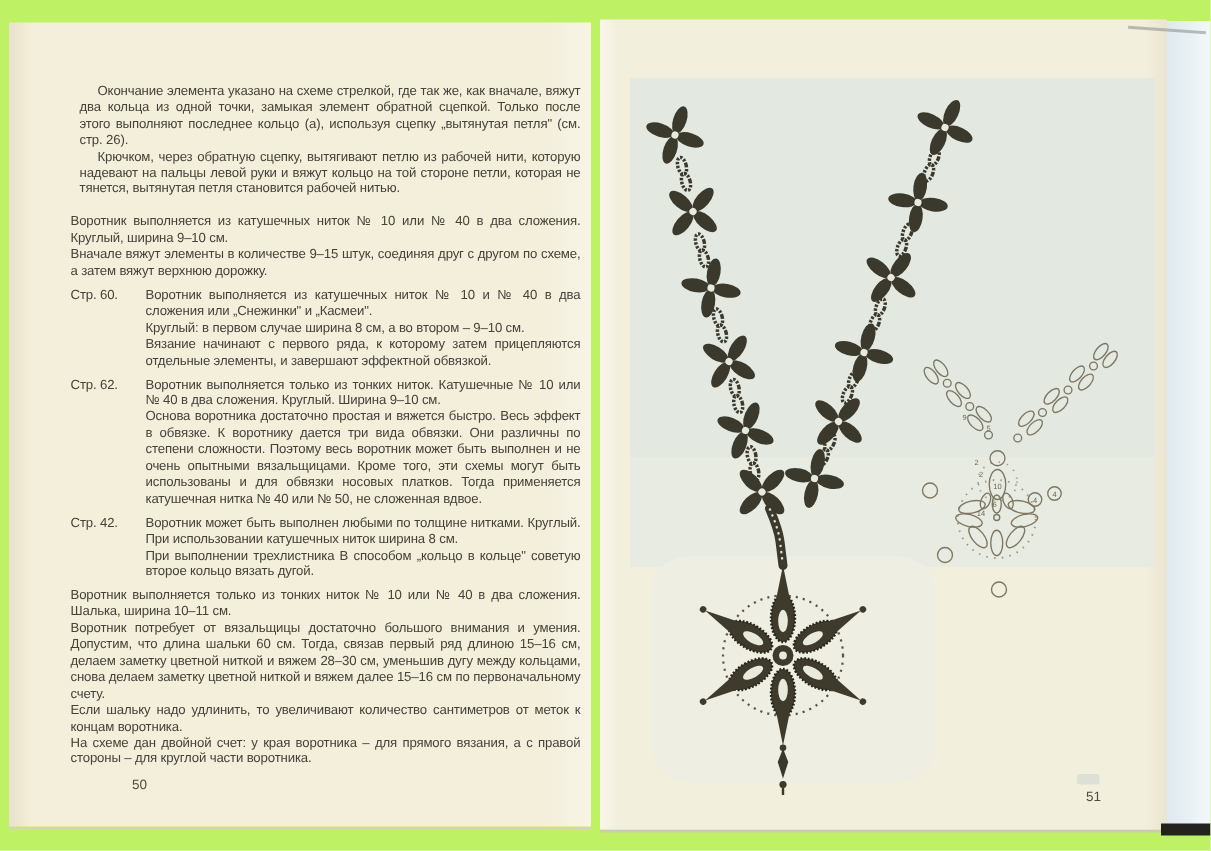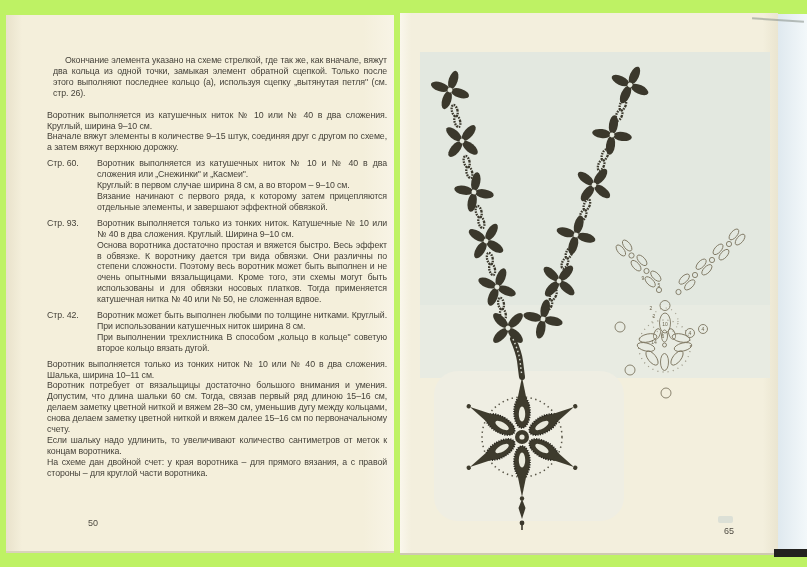--- a/index.html
+++ b/index.html
@@ -47,6 +47,7 @@
   <div class="page-left">
     <div class="textcol">
       <p class="intro">Окончание элемента указано на схеме стрелкой, где так же, как вначале, вяжут два кольца из одной точки, замыкая элемент обратной сцепкой. Только после этого выполняют последнее кольцо (а), используя сцепку „вытянутая петля" (см. стр. 26).</p>
+      <p class="intro">Крючком, через обратную сцепку, вытягивают петлю из рабочей нити, которую надевают на пальцы левой руки и вяжут кольцо на той стороне петли, которая не тянется, вытянутая петля становится рабочей нитью.</p>
       <div class="entries">
         <div class="entry">
           <div class="entry-text">Воротник выполняется из катушечных ниток № 10 или № 40 в два сложения. Круглый, ширина 9–10 см.

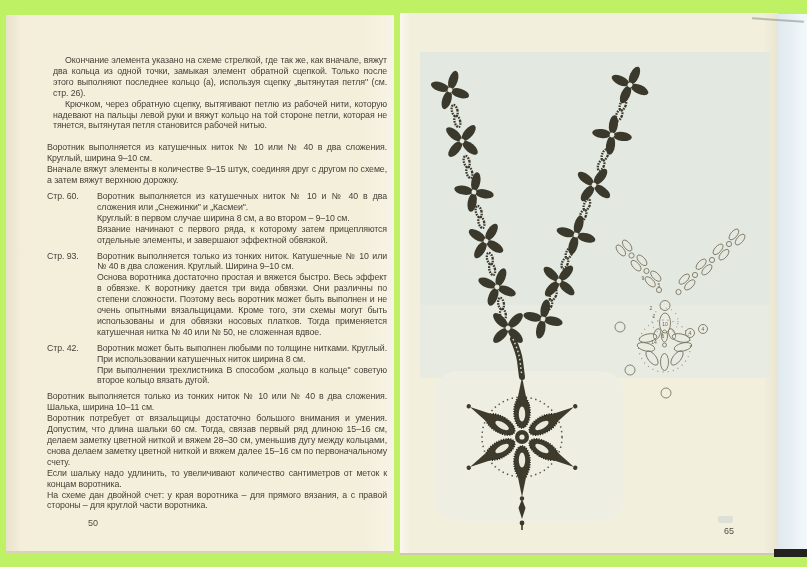--- a/index.html
+++ b/index.html
@@ -60,7 +60,7 @@
 Вязание начинают с первого ряда, к которому затем прицепляются отдельные элементы, и завершают эффектной обвязкой.</div>
         </div>
         <div class="entry">
-          <div class="entry-label">Стр. 93.</div>
+          <div class="entry-label">Стр. 62.</div>
           <div class="entry-text">Воротник выполняется только из тонких ниток. Катушечные № 10 или № 40 в два сложения. Круглый. Ширина 9–10 см.
 Основа воротника достаточно простая и вяжется быстро. Весь эффект в обвязке. К воротнику дается три вида обвязки. Они различны по степени сложности. Поэтому весь воротник может быть выполнен и не очень опытными вязальщицами. Кроме того, эти схемы могут быть использованы и для обвязки носовых платков. Тогда применяется катушечная нитка № 40 или № 50, не сложенная вдвое.</div>
         </div>

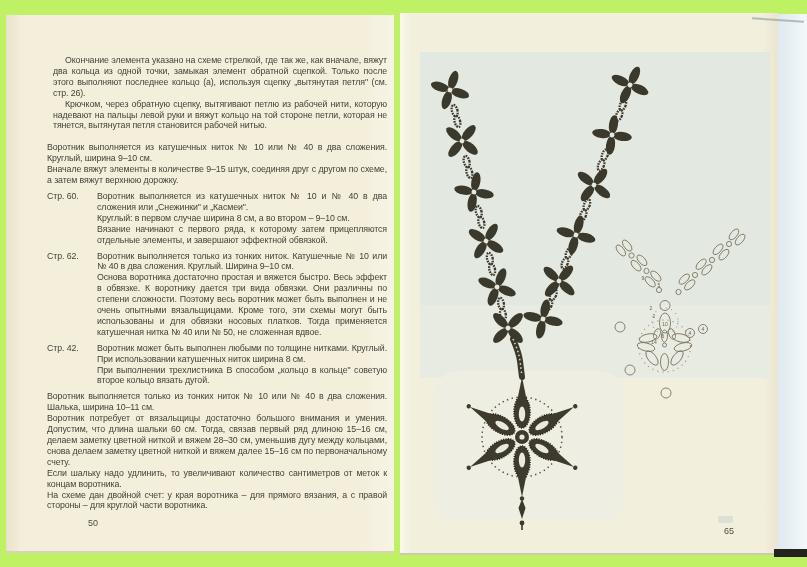--- a/index.html
+++ b/index.html
@@ -218,7 +218,7 @@
     </svg>
 
     <div class="smudge"></div>
-    <div class="pagenum pn-right">65</div>
+    <div class="pagenum pn-right">51</div>
   </div>
 
   <div class="edge-strip"></div>

